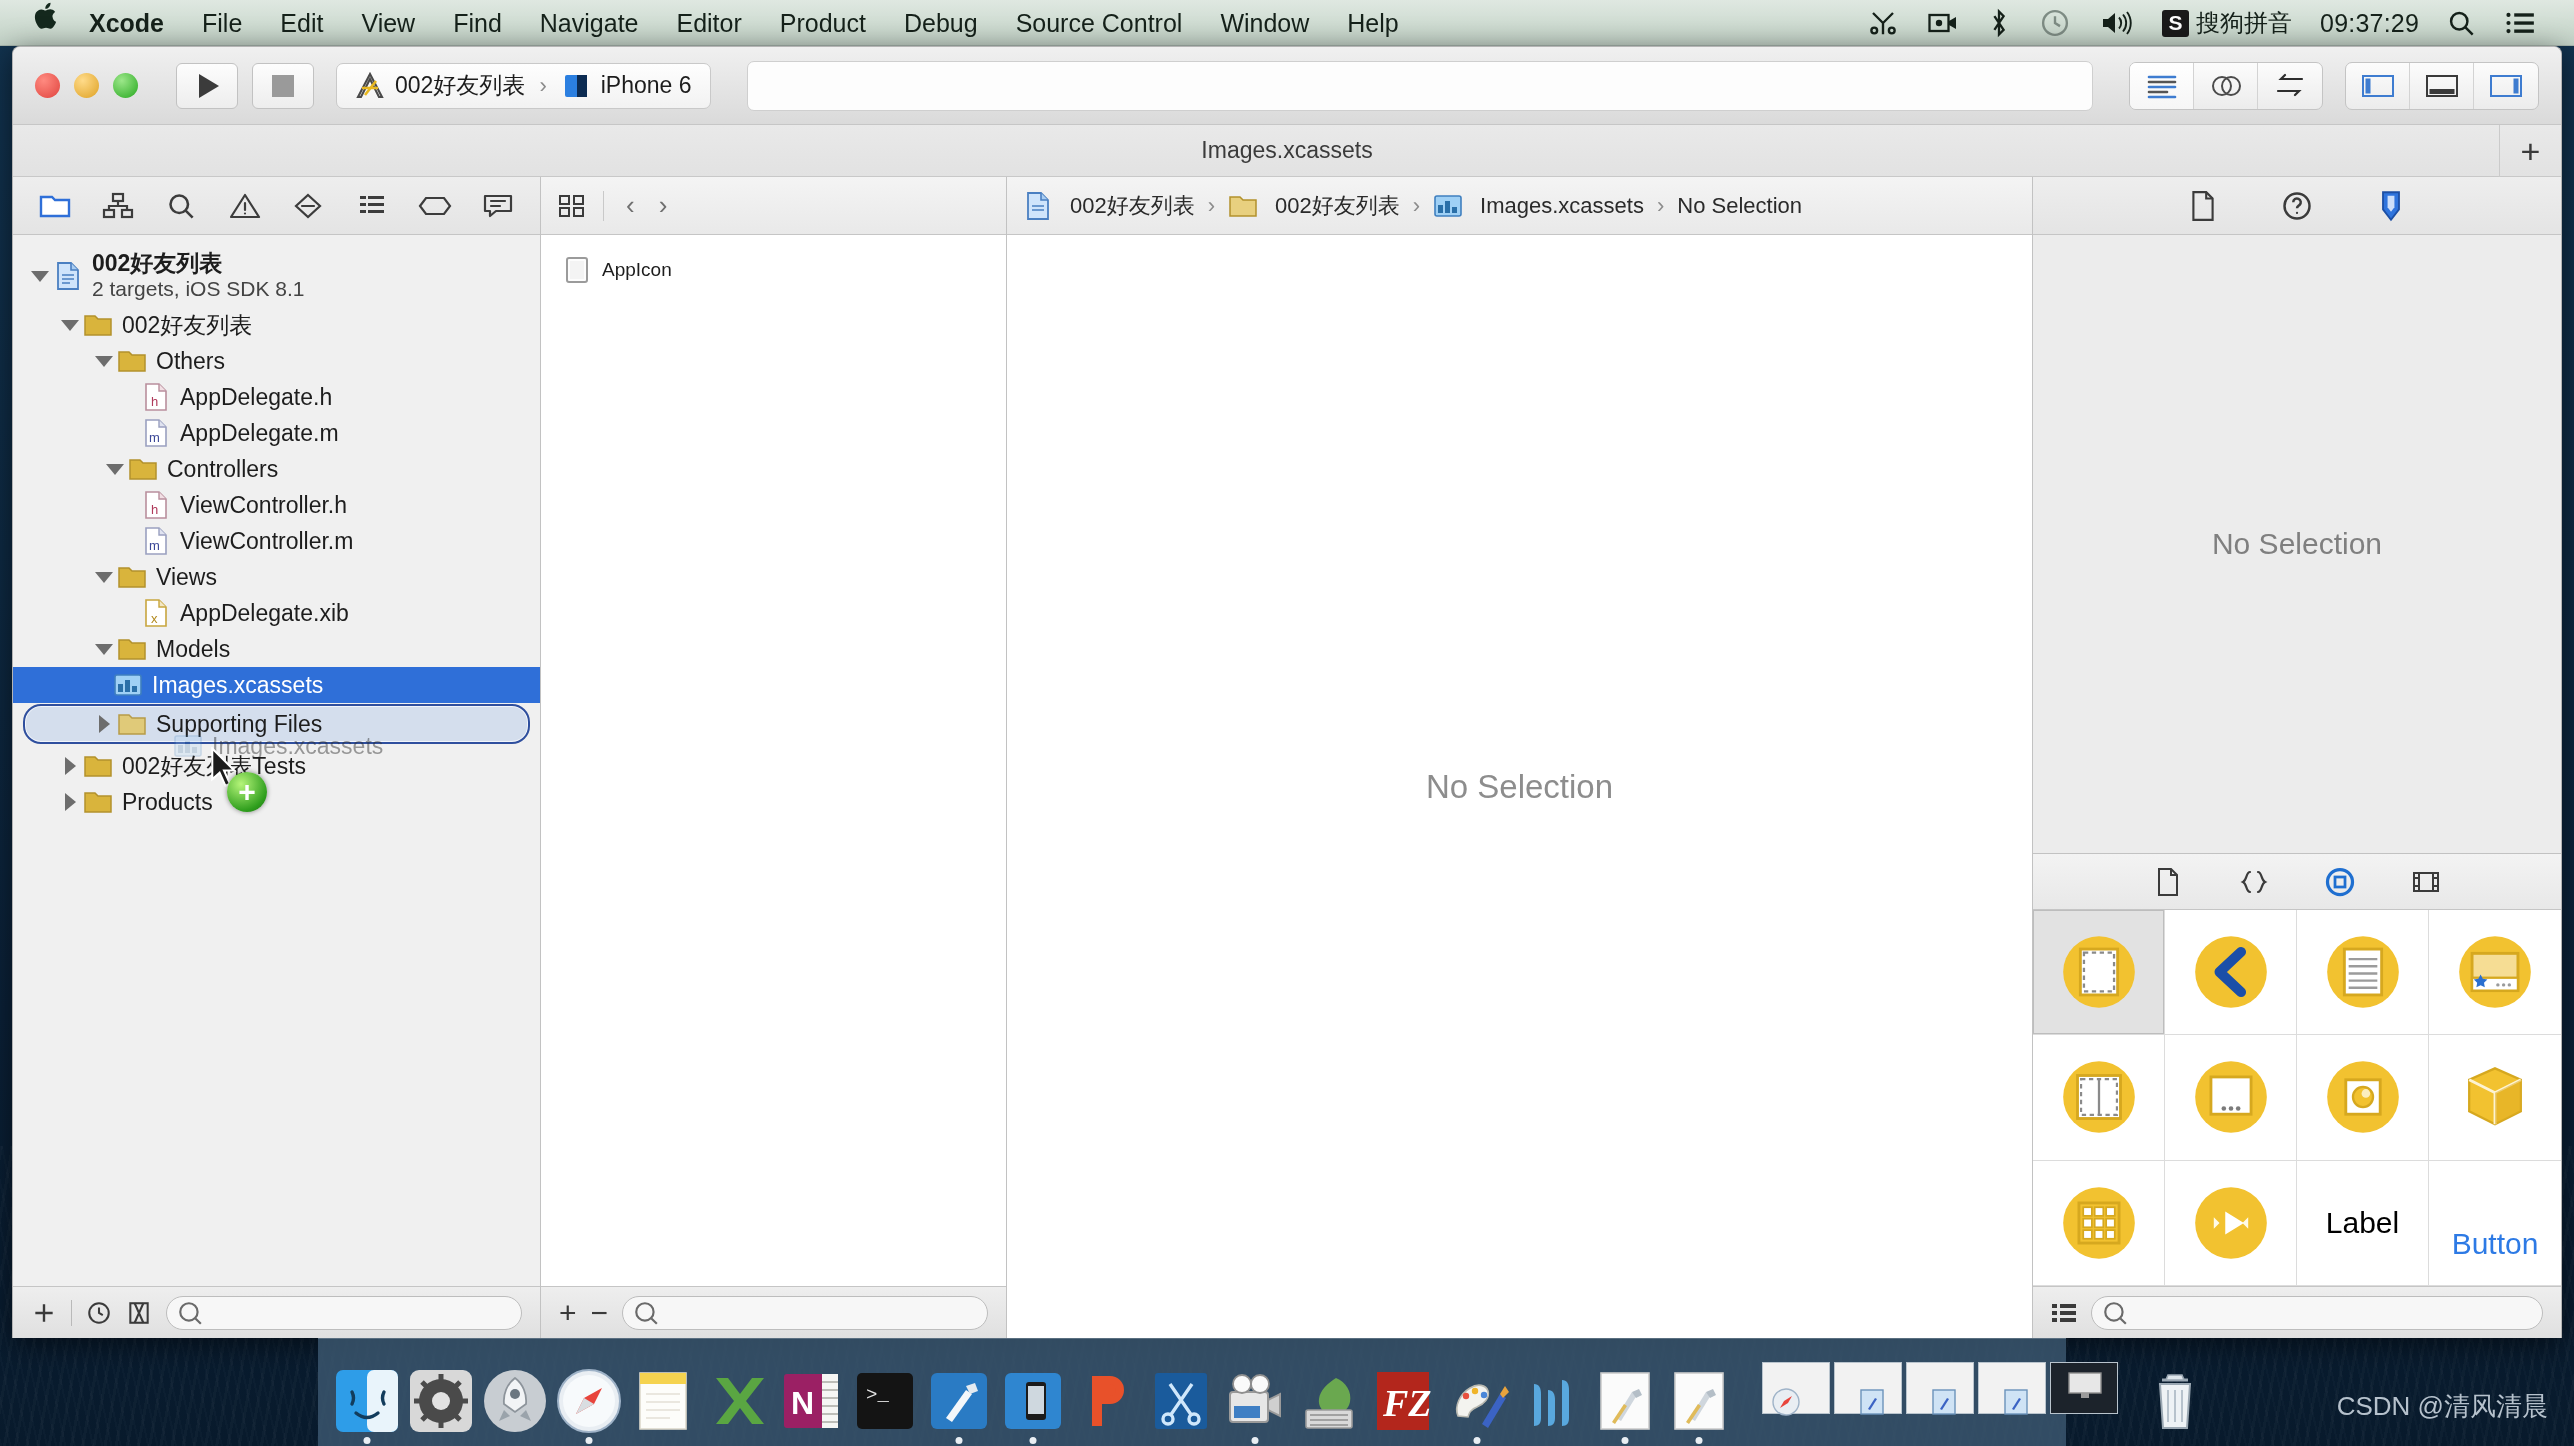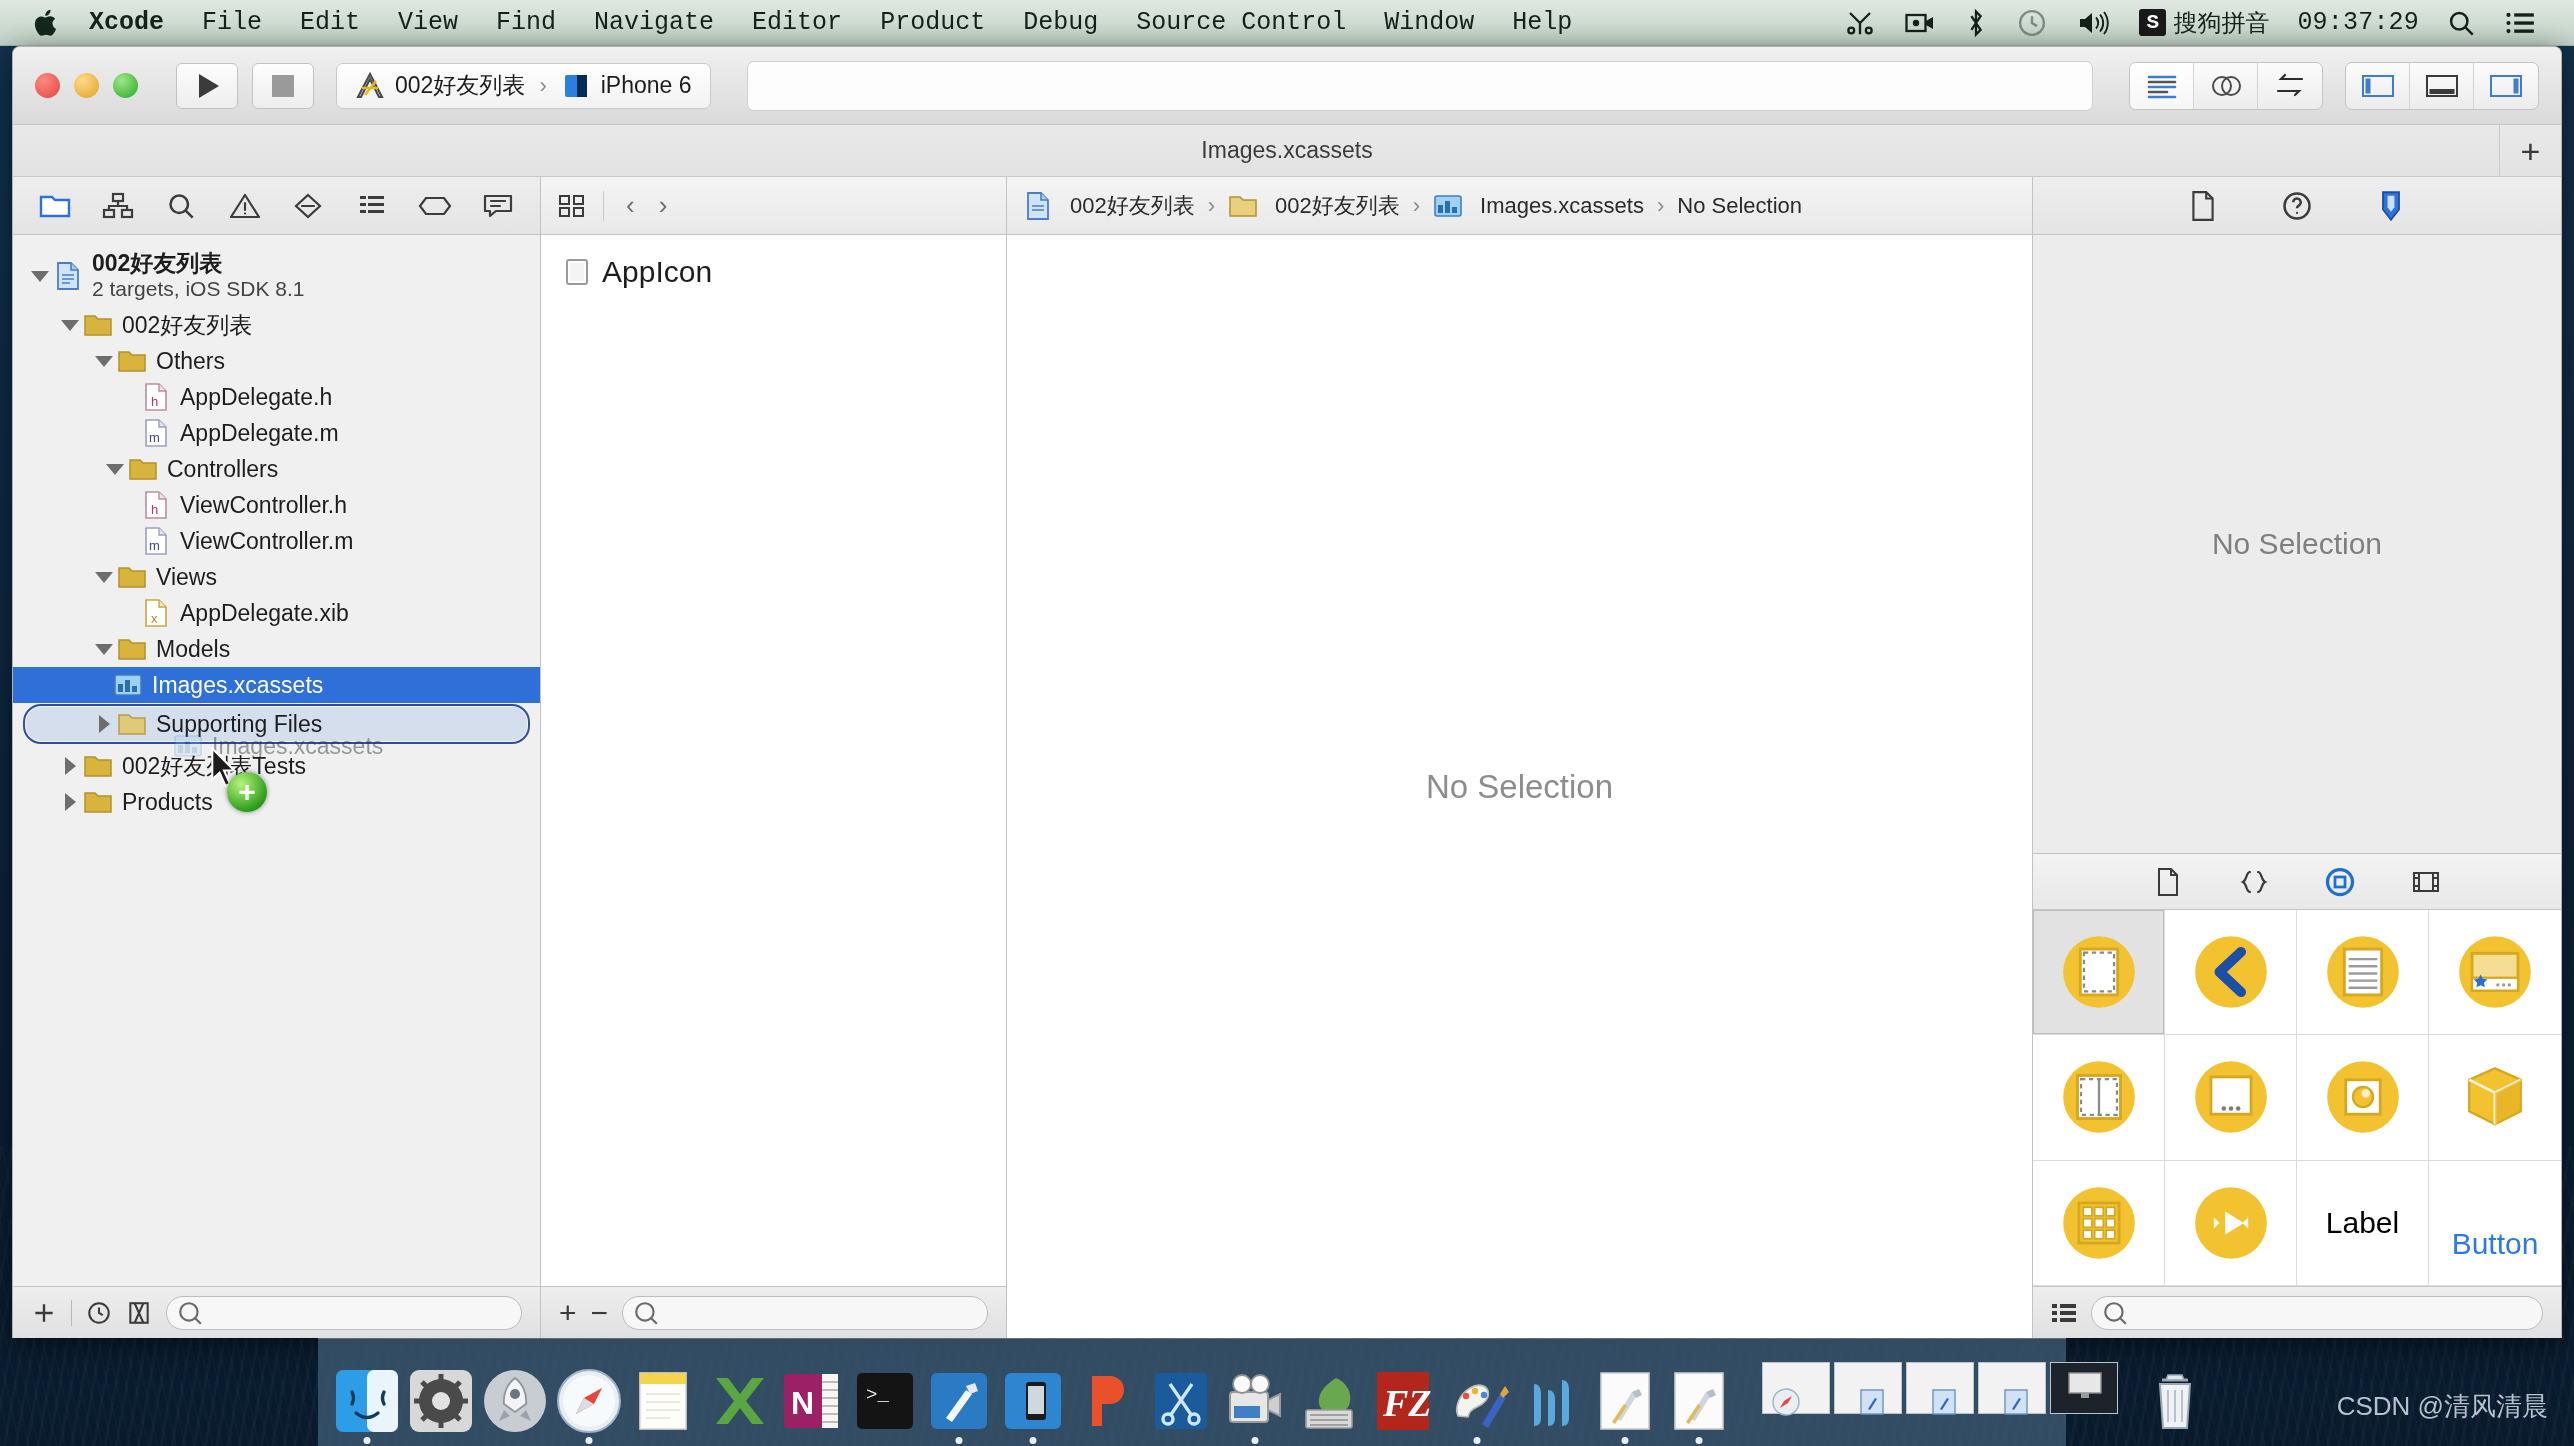--- a/index.html
+++ b/index.html
@@ -29,11 +29,10 @@
   .menubar {
     position: absolute; top: 0; left: 0; width: 2574px; height: 46px;
     background: linear-gradient(180deg,#dfe8e1 0%, #cfdcd2 55%, #c3d2c7 100%);
-    display: flex; align-items: center;
+    display: flex; align-items: flex-start;
     border-bottom: 1px solid #a9b7ae;
     font-size: 25px; color: #15211a;
     padding-left: 24px;
-    font-family: Liberation Mono, monospace;
   }
   .menu-apple { width: 46px; display:flex; align-items:center; justify-content:center; }
   .menu-apple svg { display:block; }

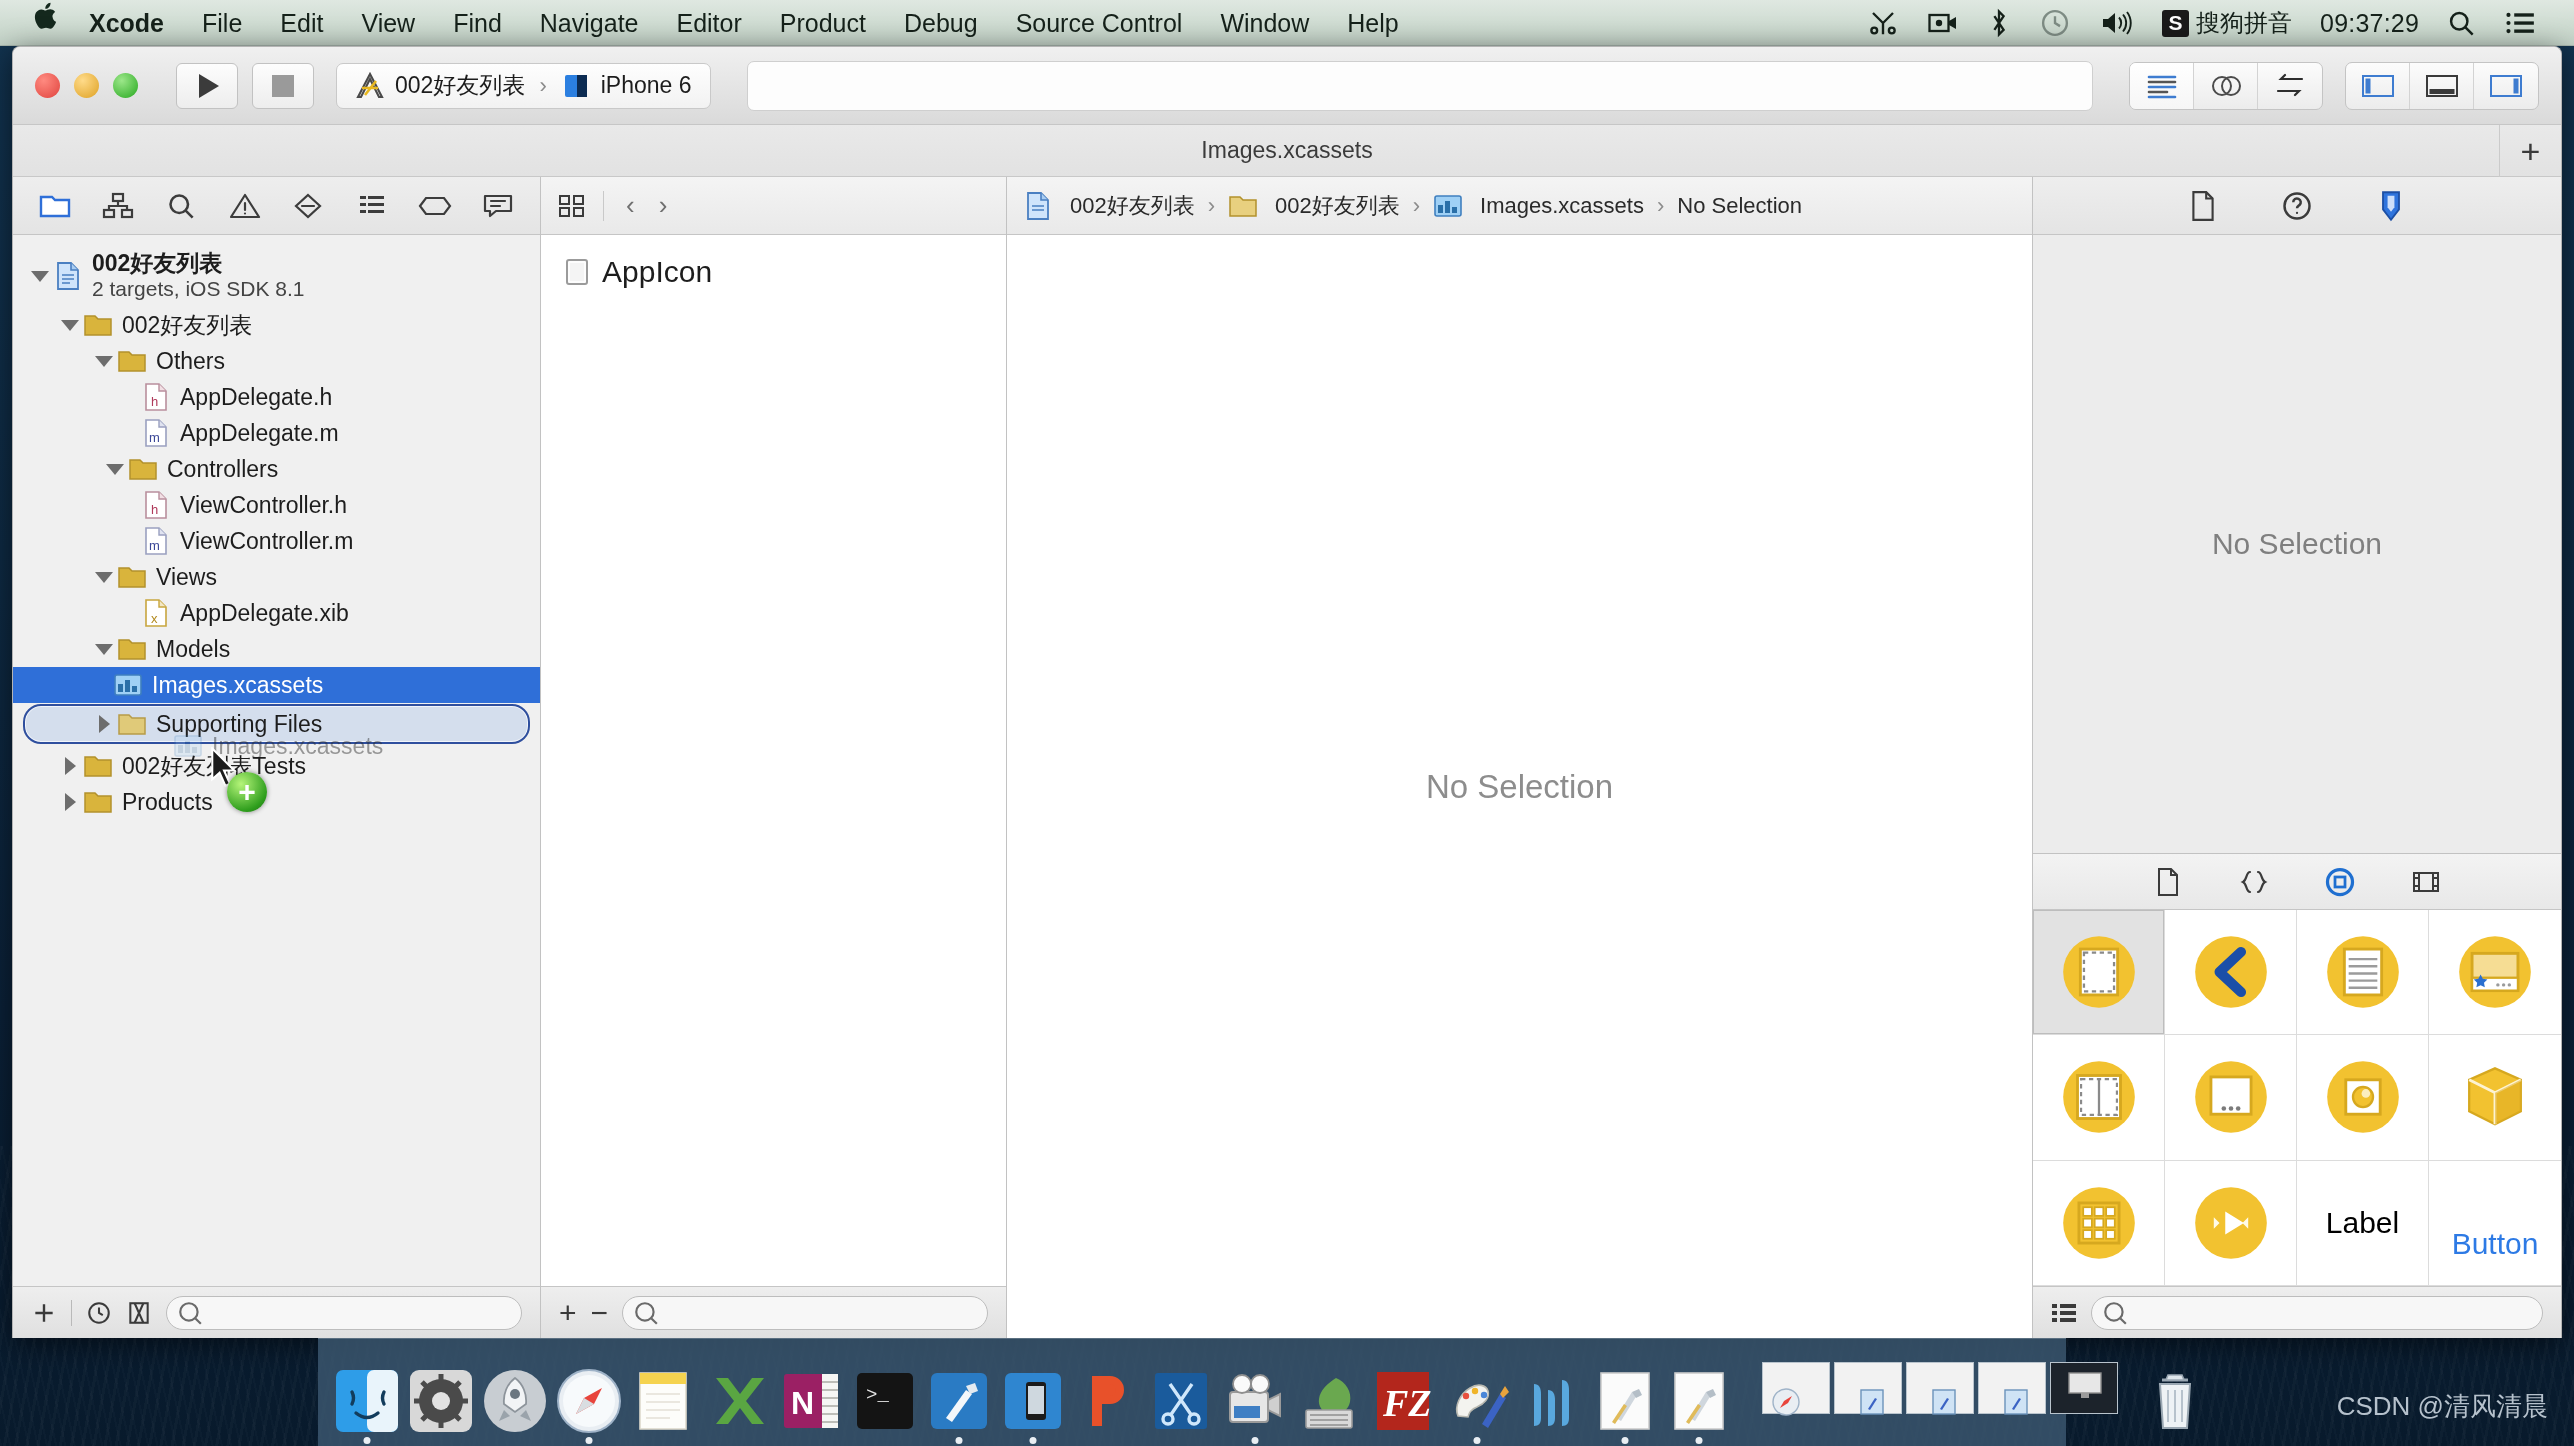--- a/index.html
+++ b/index.html
@@ -180,7 +180,7 @@
   .chev { font-size: 26px; color: #707070; padding: 0 6px; }
   .vsep { width: 1px; height: 30px; background: #c9c9c9; margin: 0 4px; }
   .asset-list { flex: 1; background: #fff; padding-top: 14px; }
-  .asset-item { display: flex; align-items: center; font-size: 30px; color: #1d1d1d; padding: 6px 0 6px 22px; }
+  .asset-item { display: flex; align-items: center; font-size: 19px; color: #1d1d1d; padding: 6px 0 6px 22px; }
 
   
   .editor { flex: 1; display: flex; flex-direction: column; background: #fff; border-right: 1px solid #c2c2c2; }

